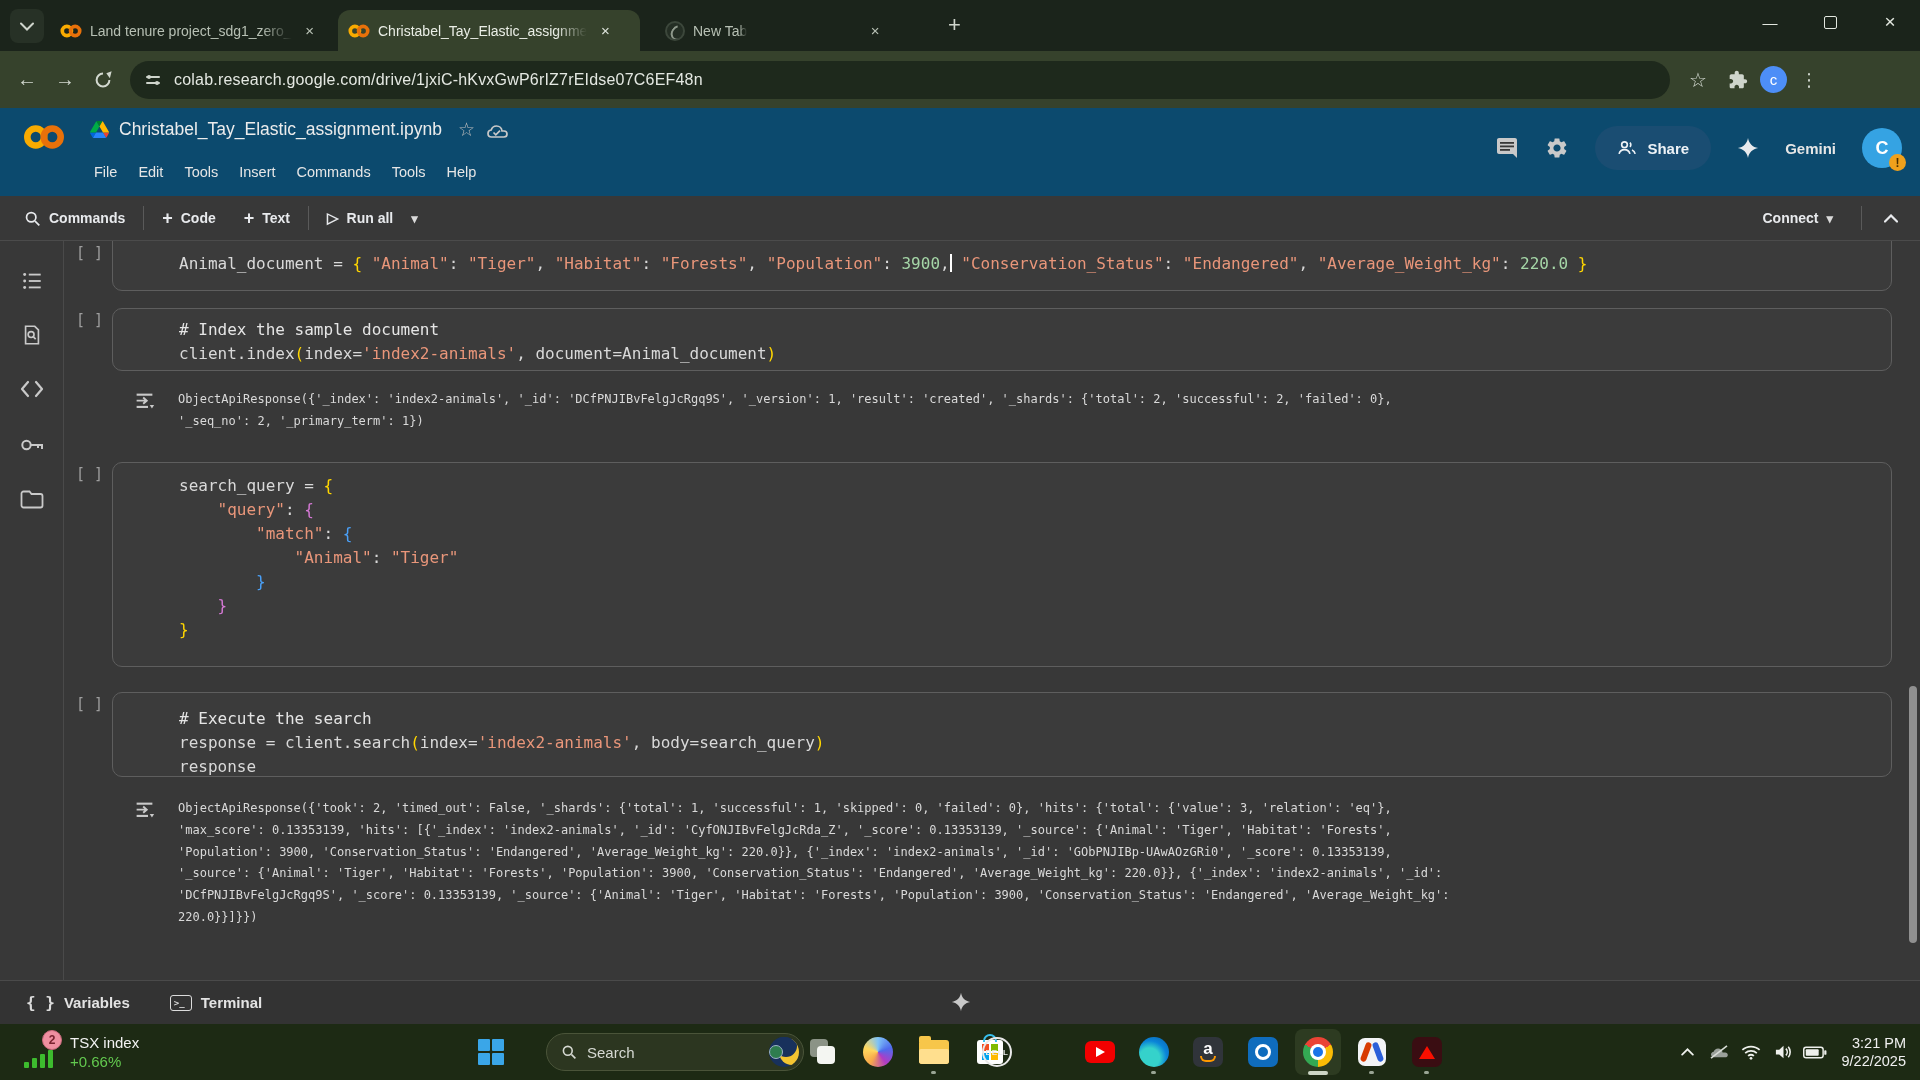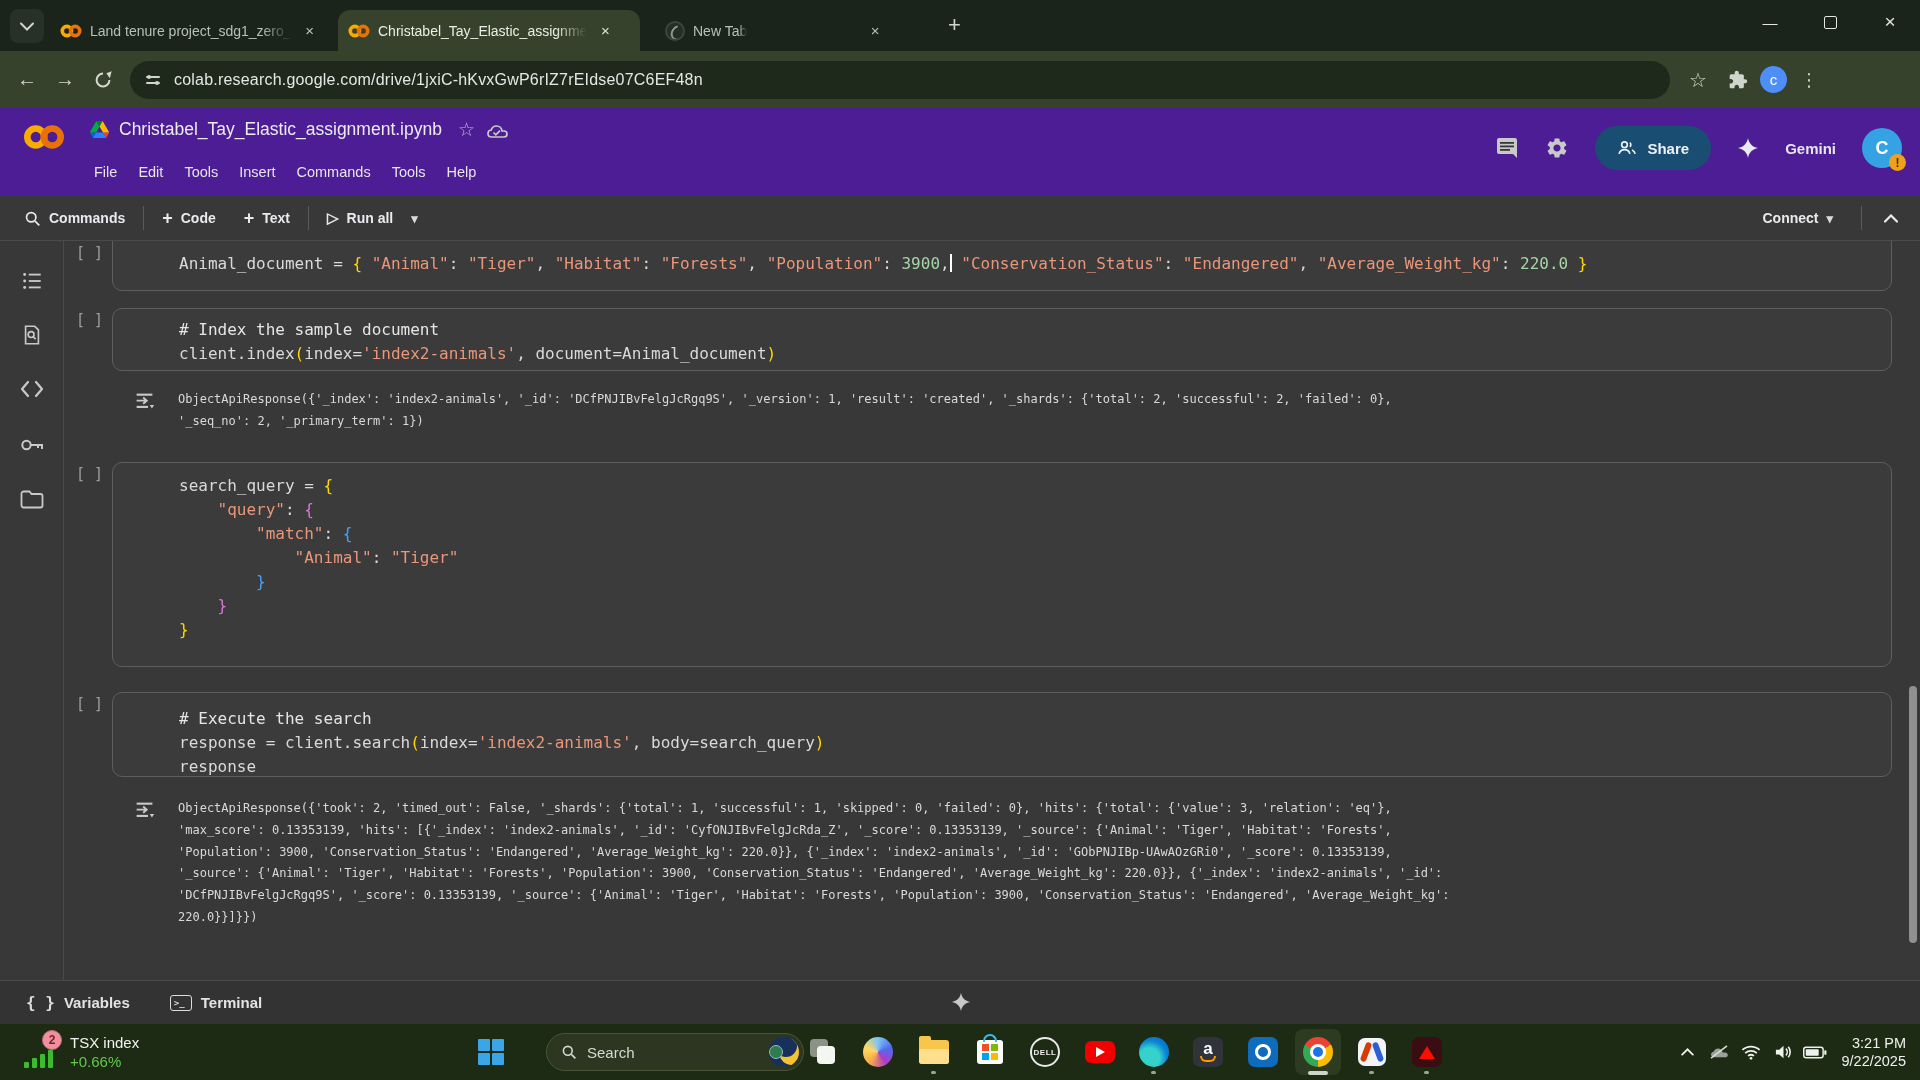--- a/index.html
+++ b/index.html
@@ -44,7 +44,7 @@
                justify-content:center;font-size:15px;}
 
   
-  .colab-header{position:absolute;left:0;top:108px;width:1920px;height:88px;background:#4c1d95;}
+  .colab-header{position:absolute;left:0;top:108px;width:1920px;height:88px;background:#0c4a6e;}
   .co-logo{position:absolute;left:22px;top:14px;}
   .nb-titlerow{position:absolute;left:90px;top:10px;display:flex;align-items:center;gap:10px;}
   .nb-title{font-size:17.5px;color:#ececec;}

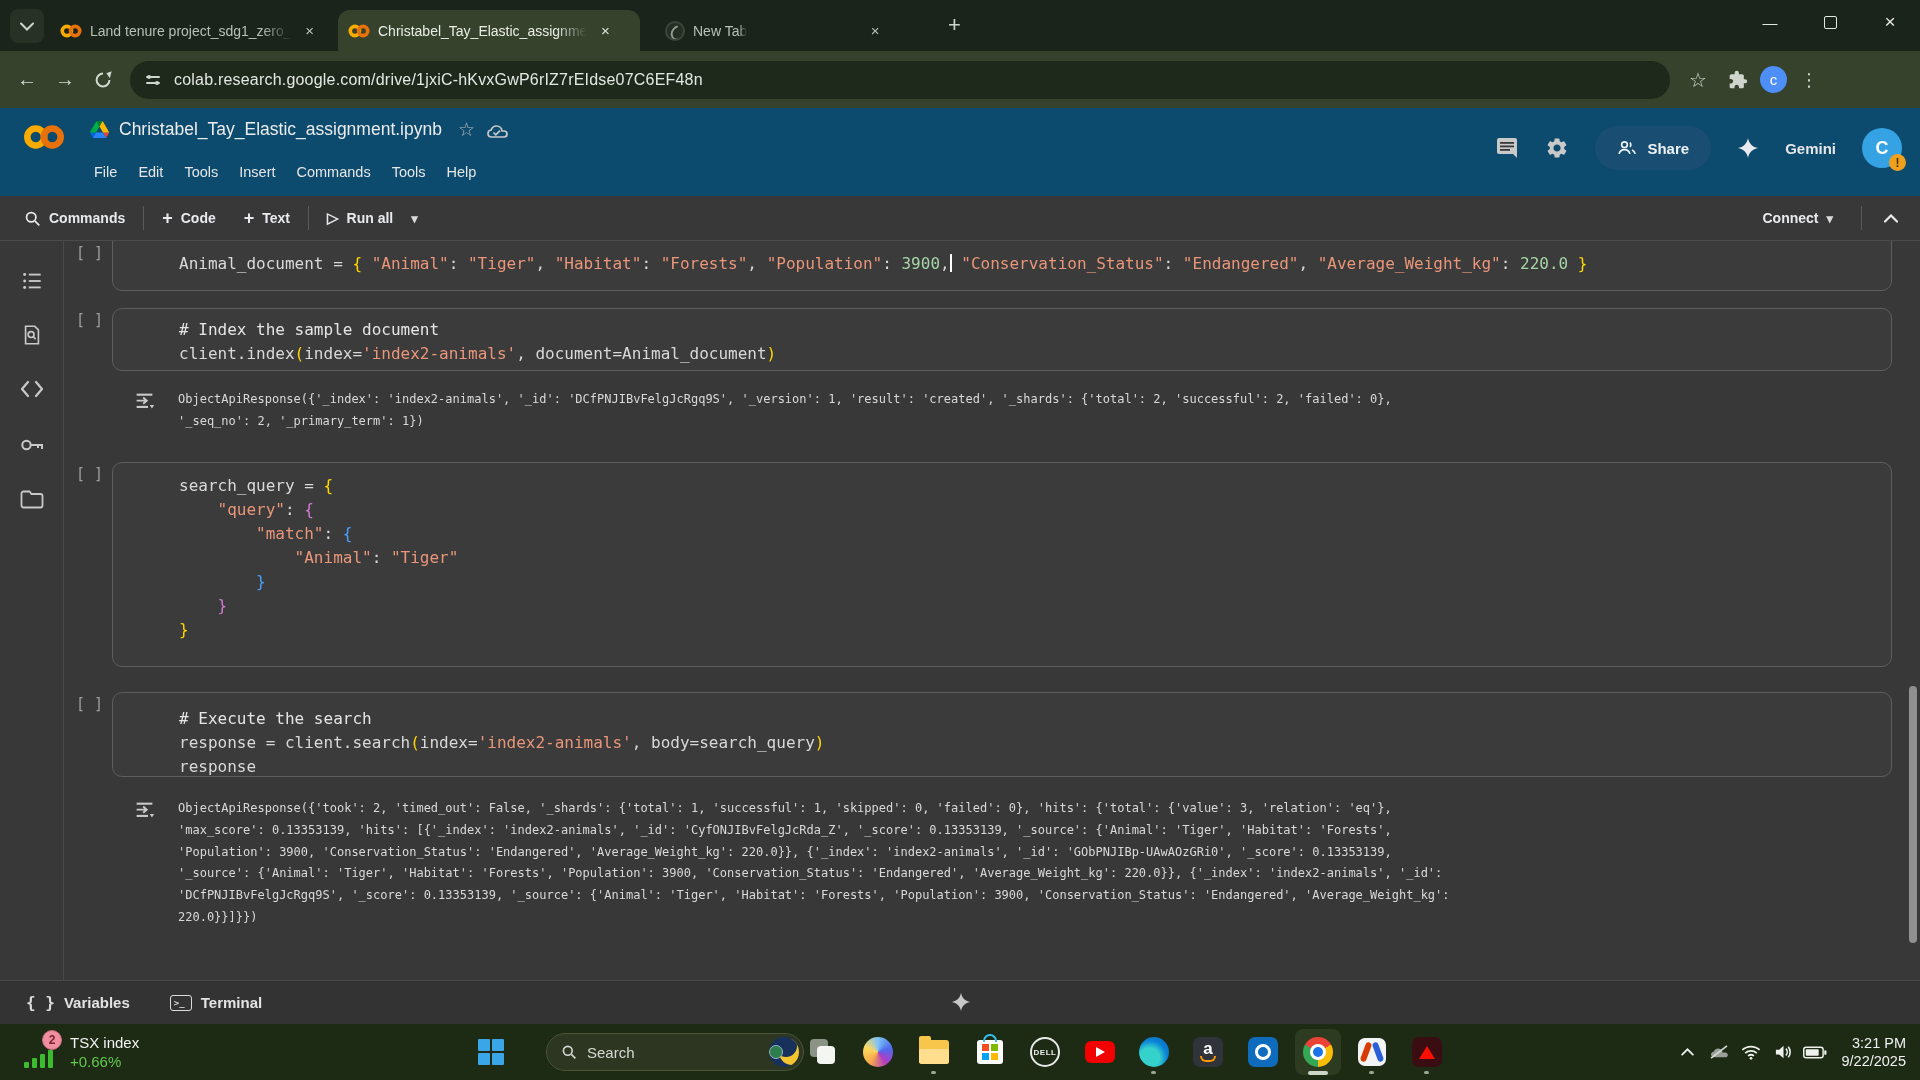--- a/index.html
+++ b/index.html
@@ -531,7 +531,7 @@
         </span>
       </span>
     </span>
-  <span class="tkicon" style="left:1030px">
+  <span class="tkicon" style="left:982px">
       <span class="dellicon">DELL</span>
     </span>
   <span class="tkicon" style="left:1085px">

